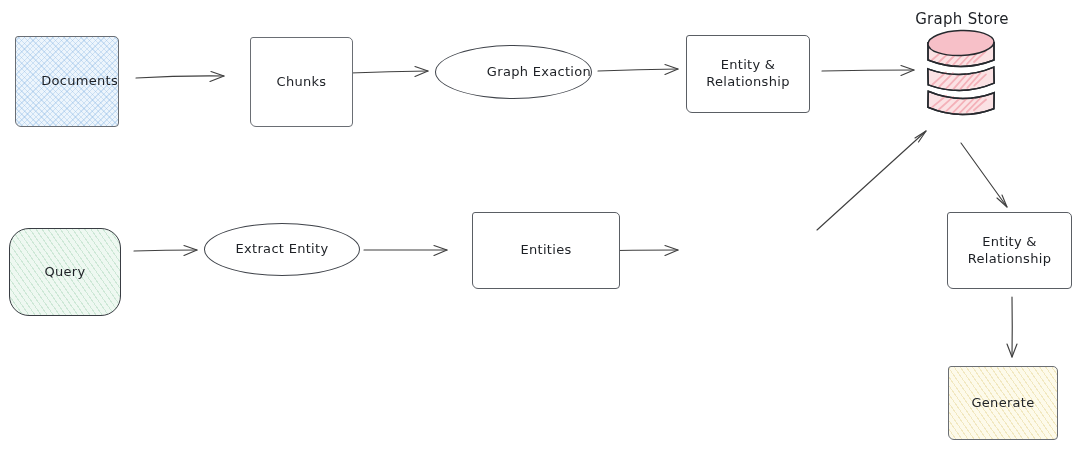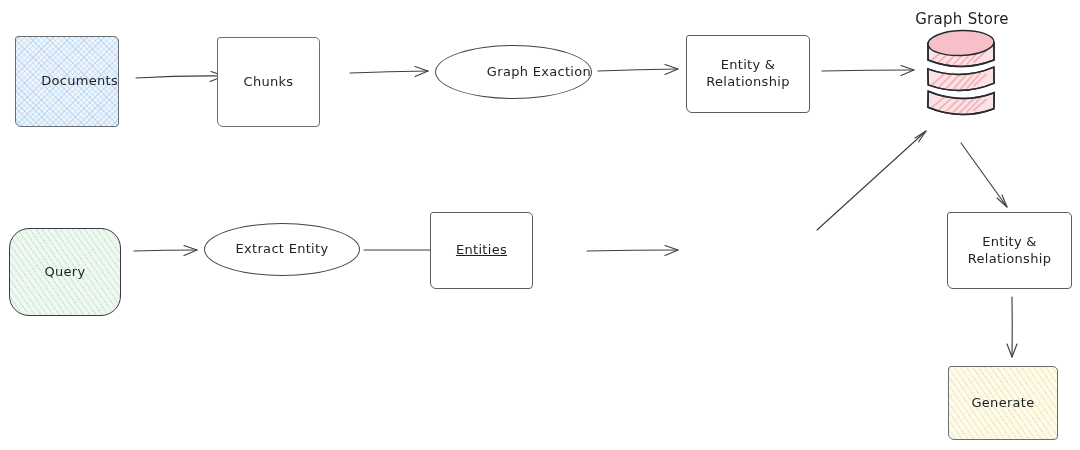--- a/index.html
+++ b/index.html
@@ -22,7 +22,7 @@
       repeating-linear-gradient(-45deg, rgba(125,175,225,.30) 0 1px, transparent 1px 4px),
       #edf5fc;
     border-color:#6a6e74;justify-content:flex-end;}
-  .n-chunks{left:217px;top:37px;width:103px;height:90px;border-color:#6a6e74;text-align:right;}
+  .n-chunks{left:250px;top:37px;width:103px;height:90px;border-color:#6a6e74;text-align:right;}
   .n-graph-extraction{left:435px;top:45px;width:157px;height:54px;justify-content:flex-end;}
   .n-er-ingest{left:686px;top:35px;width:124px;height:78px;padding:0 8px;}
   .n-query{left:9px;top:208px;width:112px;height:88px;border-radius:20px;border:1.5px solid #393d43;

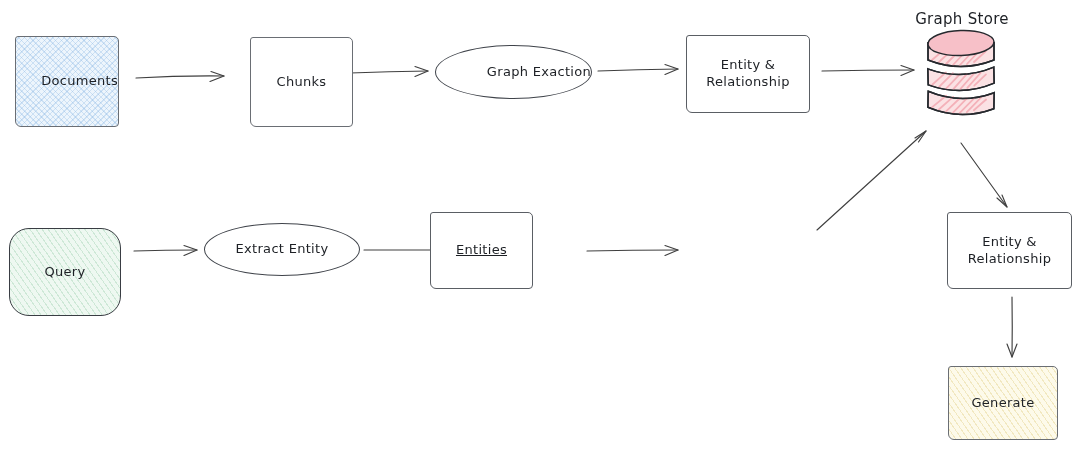--- a/index.html
+++ b/index.html
@@ -30,7 +30,7 @@
       repeating-linear-gradient(55deg, rgba(120,190,145,.28) 0 1px, transparent 1px 5px),
       #eef8f1; margin-top: 20px;}
   .n-extract-entity{left:204px;top:223px;width:156px;height:53px;}
-  .n-entities{left:430px;top:212px;width:103px;height:77px;text-decoration:underline;}
+  .n-entities{left:472px;top:212px;width:148px;height:77px;}
   .n-retrieve{left:685px;top:223px;width:156px;height:54px;}
   .n-er-query{left:947px;top:212px;width:125px;height:77px;padding:0 8px;}
   .n-generate{left:948px;top:366px;width:110px;height:74px;border-color:#6a6e74;

